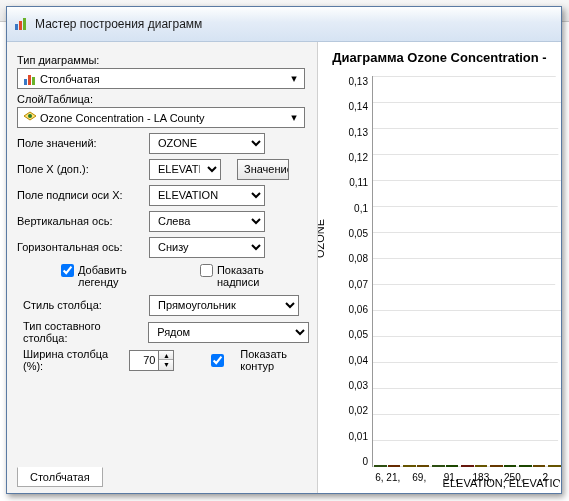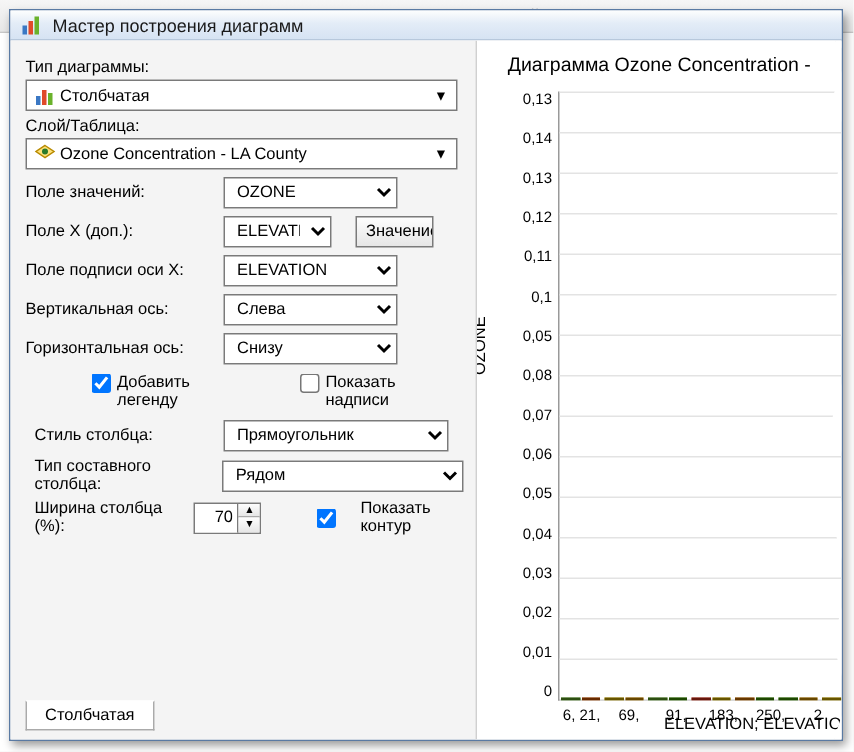--- a/index.html
+++ b/index.html
@@ -40,7 +40,7 @@
     flex-direction: column;
   }
   .titlebar {
-    height: 20px;
+    height: 35px;
     background: linear-gradient(#fdfefe, #e3ecf7 45%, #d6e3f3);
     border-bottom: 1px solid #b7c8dc;
     display: flex;

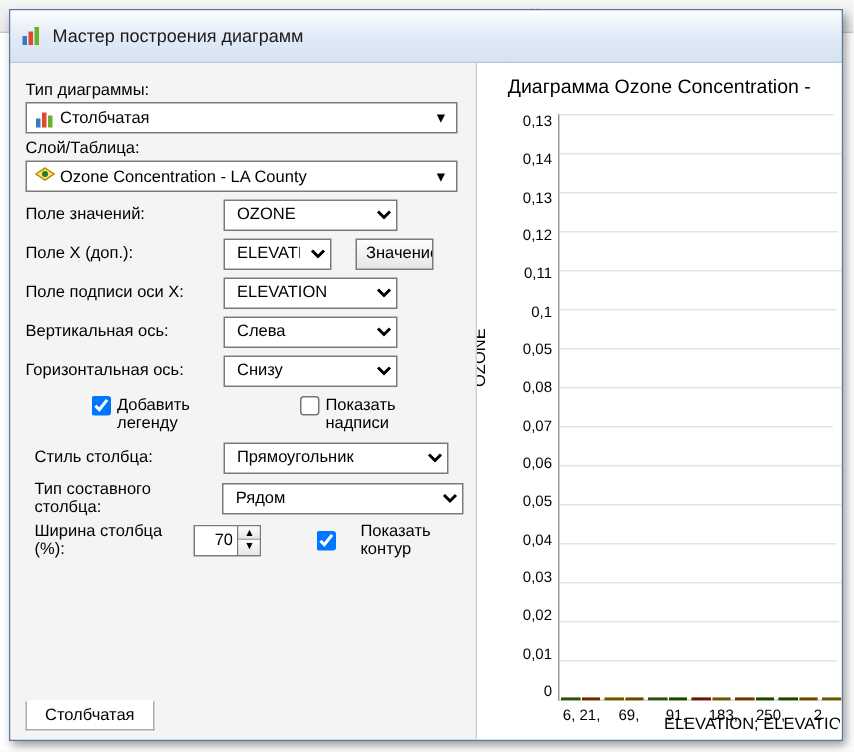--- a/index.html
+++ b/index.html
@@ -122,7 +122,7 @@
   
   .chart-title {
     text-align: center;
-    font-weight: normal;
+    font-weight: bold;
     font-size: 13px;
     margin: 8px 4px 6px;
     white-space: nowrap;

